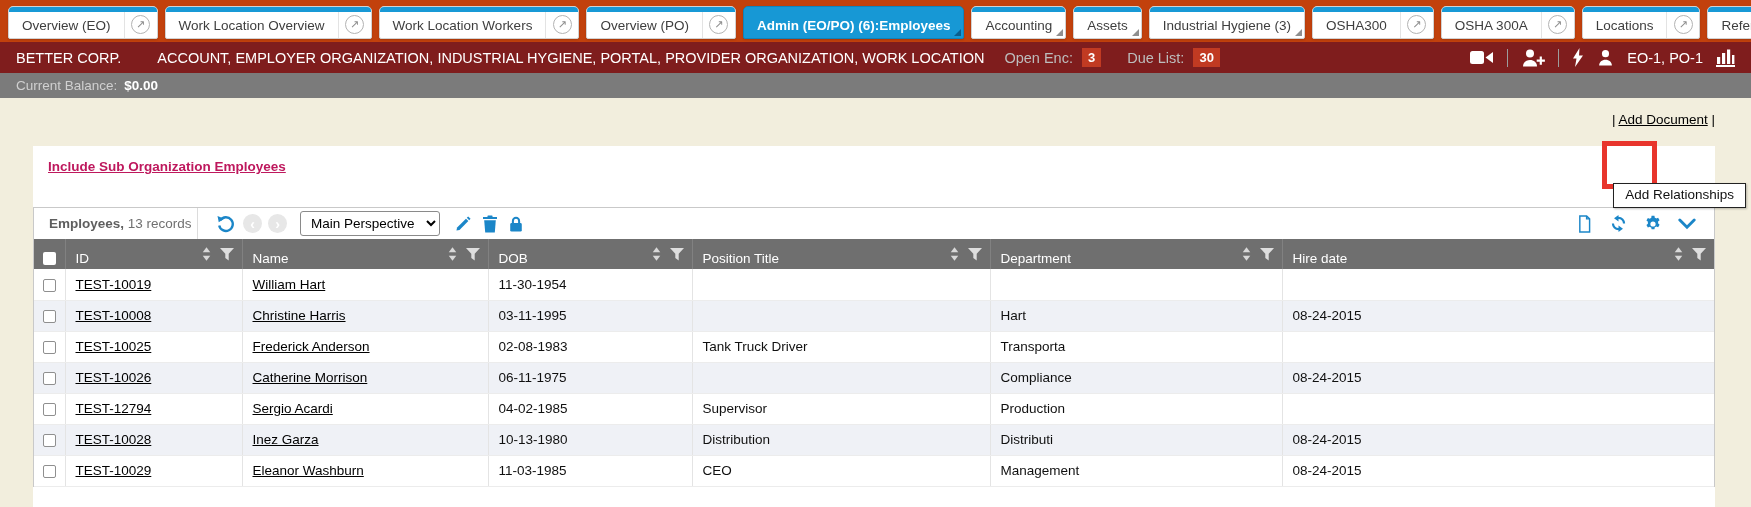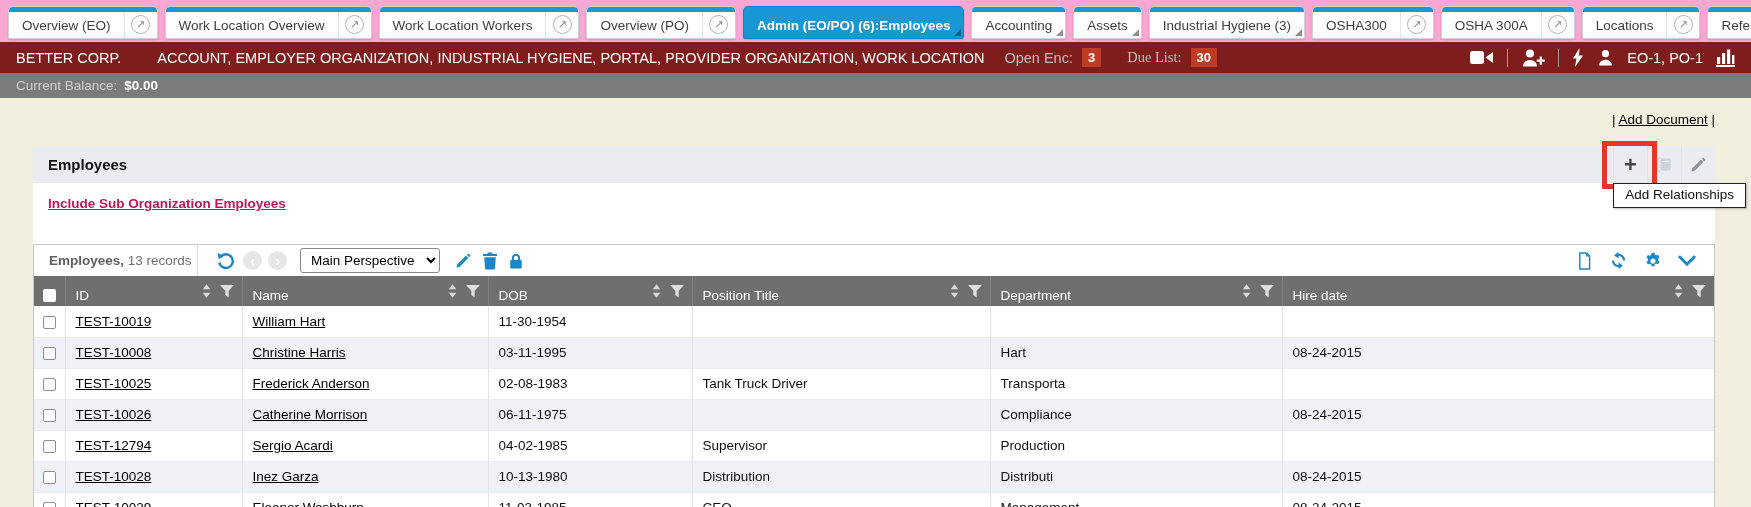--- a/index.html
+++ b/index.html
@@ -7,7 +7,7 @@
     font-family:"Liberation Sans","DejaVu Sans",sans-serif;}
 
   
-  .tab-bar{height:42px;background:#f9a8d4;display:flex;align-items:flex-end;
+  .tab-bar{height:42px;background:#c2410c;display:flex;align-items:flex-end;
     padding:0 0 3px 8px;gap:7px;overflow:hidden;white-space:nowrap;}
   .tab{position:relative;height:33px;flex:0 0 auto;display:flex;align-items:stretch;
     background:#fff;border:1px solid #d2d2d2;border-radius:5px 5px 2px 2px;

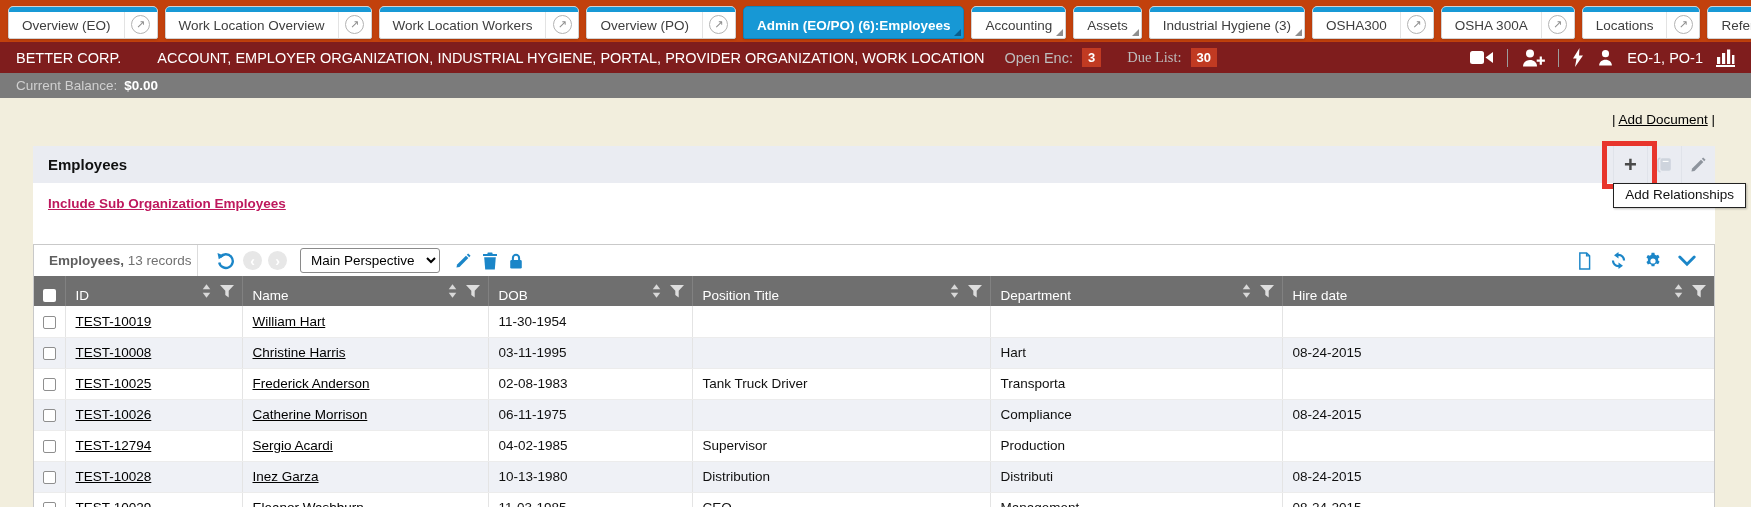--- a/index.html
+++ b/index.html
@@ -30,7 +30,7 @@
     padding:0 16px;color:#fff;font-size:14.5px;}
   .company{margin-right:36px;}
   .metric-label{color:#bdbdbd;margin-left:20px;margin-right:9px;}
-  .metric-label.second{margin-left:26px;font-family:Liberation Serif, serif;}
+  .metric-label.second{margin-left:26px;}
   .badge{background:#c13a22;color:#fff;font-size:13px;font-weight:bold;
     padding:2px 6px;cursor:pointer;}
   .org-right{margin-left:auto;display:flex;align-items:center;gap:13px;}

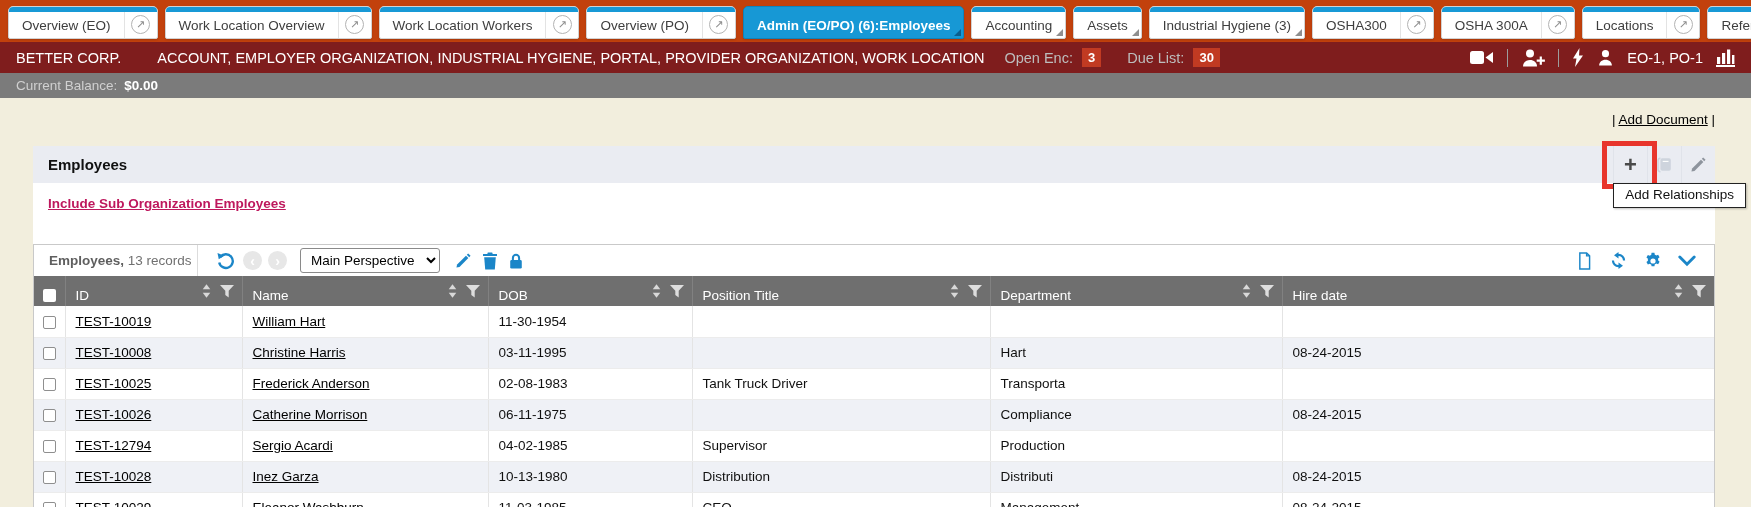--- a/index.html
+++ b/index.html
@@ -220,27 +220,6 @@
     </div>
 
     <div class="panel">
-      <div class="panel-header">
-        <span class="panel-title">Employees</span>
-        <div class="panel-icons">
-          <span class="icon-slot">
-            <span class="plus-glyph">+</span>
-          </span>
-          <span class="icon-slot">
-            <svg width="19" height="18" viewBox="0 0 20 20">
-                <rect x="5.5" y="2.5" width="11.5" height="14" rx="2" fill="#ced4dd"></rect>
-                <path d="M5.5 2.5C3.8 2.5 2.8 3.6 2.8 5.2v9.6c0 1.6 1 2.7 2.7 2.7" fill="none" stroke="#ced4dd" stroke-width="1.6"></path>
-                <line x1="8" y1="6" x2="14.5" y2="6" stroke="#fff" stroke-width="1.2"></line>
-              </svg>
-          </span>
-          <span class="icon-slot">
-            <svg width="17" height="17" viewBox="0 0 20 20">
-                <path d="M2.5 14.7L12.9 4.3l2.8 2.8L5.3 17.5l-3.6.8z" fill="#8e949d"></path>
-                <path d="M13.9 3.3l1.6-1.6 2.8 2.8-1.6 1.6z" fill="#8e949d"></path>
-              </svg>
-          </span>
-        </div>
-      </div>
       <div class="red-box"></div>
       <div class="tooltip">Add Relationships</div>
 

